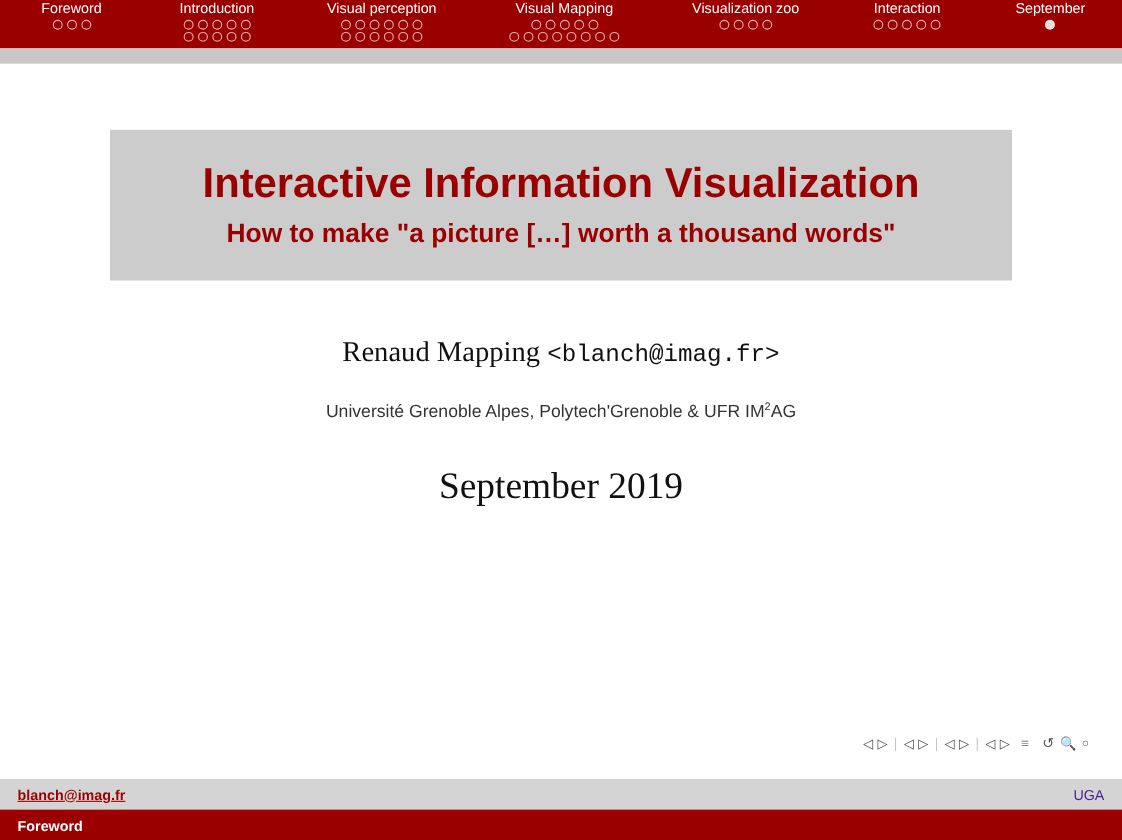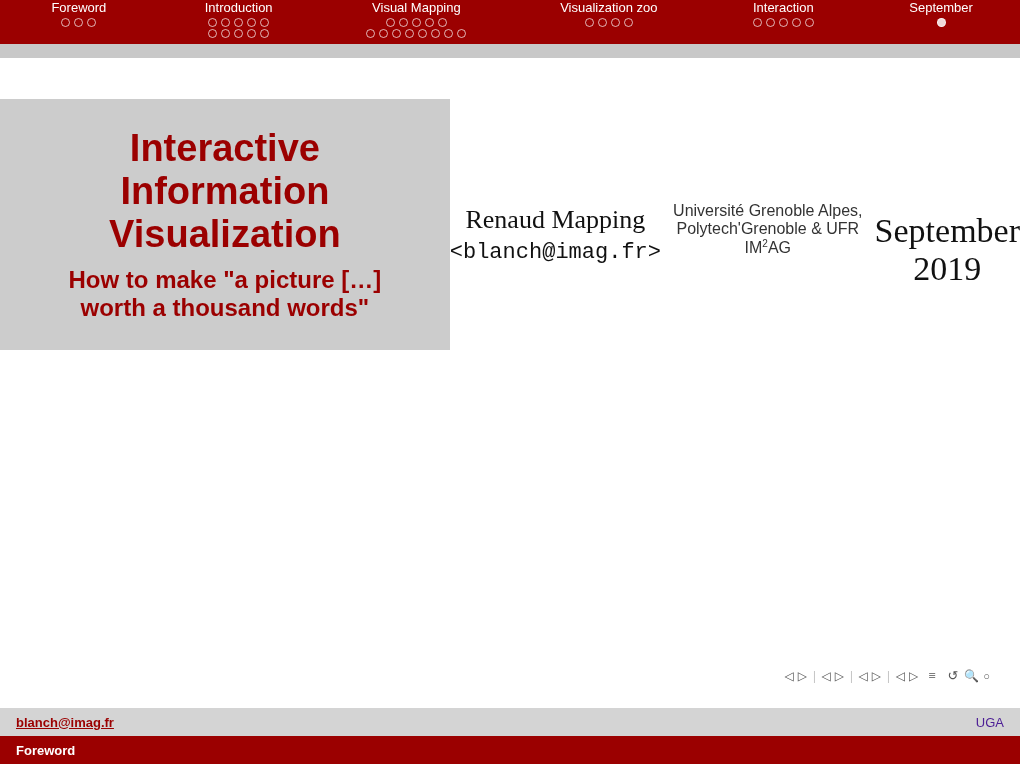--- a/index.html
+++ b/index.html
@@ -234,6 +234,25 @@
     </div>
   </div>
 
+  <div class="nav-item">
+    <span class="nav-item-label">Visual perception</span>
+    <div class="nav-dots-row">
+      <span class="dot"></span>
+      <span class="dot"></span>
+      <span class="dot"></span>
+      <span class="dot"></span>
+      <span class="dot"></span>
+      <span class="dot"></span>
+    </div>
+    <div class="nav-dots-row">
+      <span class="dot"></span>
+      <span class="dot"></span>
+      <span class="dot"></span>
+      <span class="dot"></span>
+      <span class="dot"></span>
+      <span class="dot"></span>
+    </div>
+  </div>
 
   <div class="nav-item">
     <span class="nav-item-label">Visual Mapping</span>

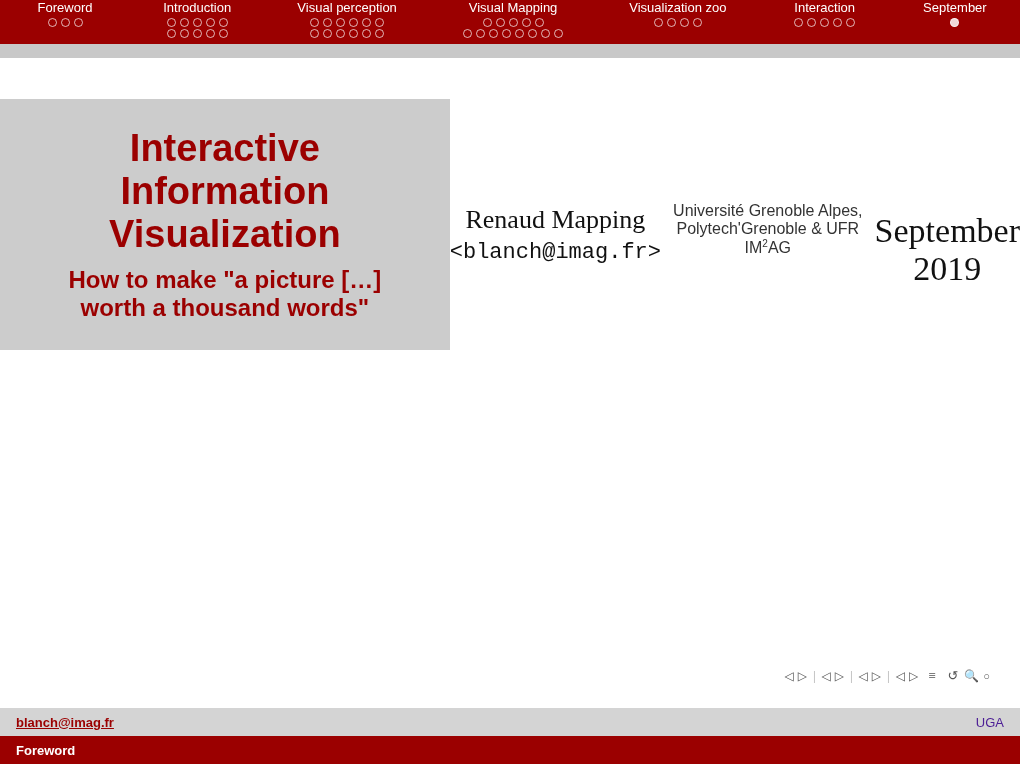--- a/index.html
+++ b/index.html
@@ -70,9 +70,9 @@
       background: #ffffff;
       width: 100%;
       display: flex;
-      flex-direction: row;
-      align-items: center;
-      padding-top: 41px;
+      flex-direction: column;
+      align-items: center;
+      padding-top: 60px;
     }
 
     

